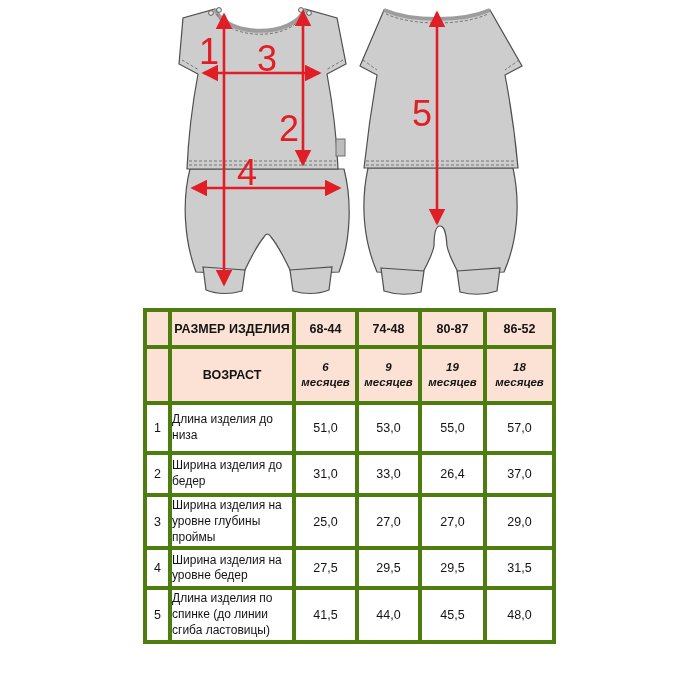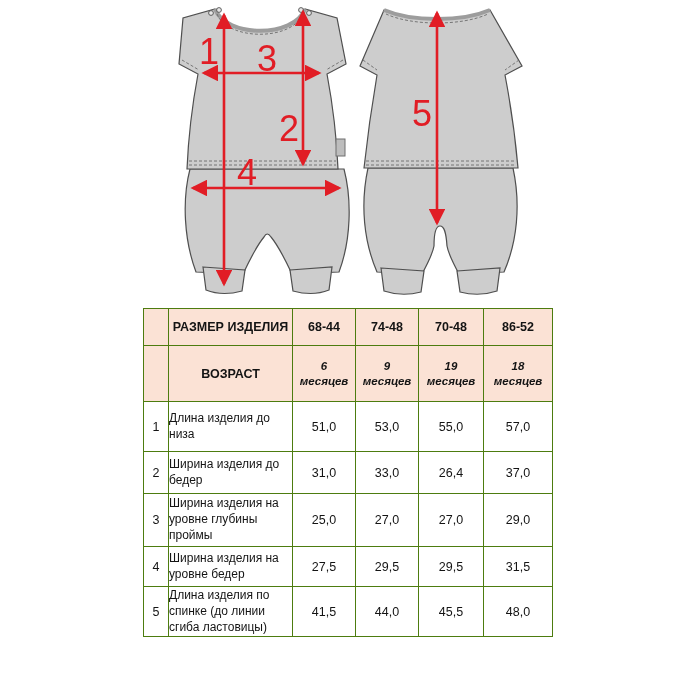--- a/index.html
+++ b/index.html
@@ -18,7 +18,7 @@
     font-size:12.5px;color:#141414;
   }
   table.size-table td{
-    border:1px solid #4d7c0f;
+    border:4px solid #4d7c0f;
     padding:1px 0;
     vertical-align:middle;
     overflow:hidden;

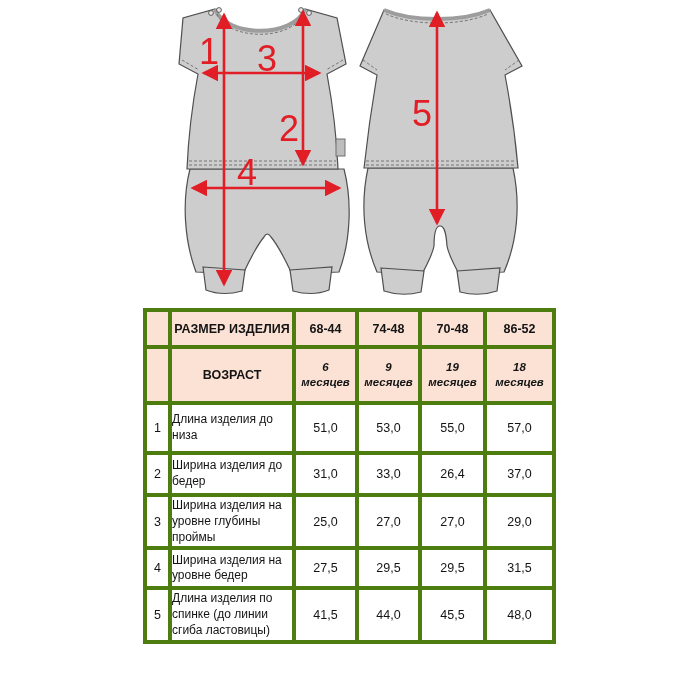--- a/index.html
+++ b/index.html
@@ -166,7 +166,7 @@
         <td>РАЗМЕР ИЗДЕЛИЯ</td>
         <td>68-44</td>
         <td>74-48</td>
-        <td>70-48</td>
+        <td>80-87</td>
         <td>86-52</td>
       </tr>
       <tr class="hdr" style="height:56px">

